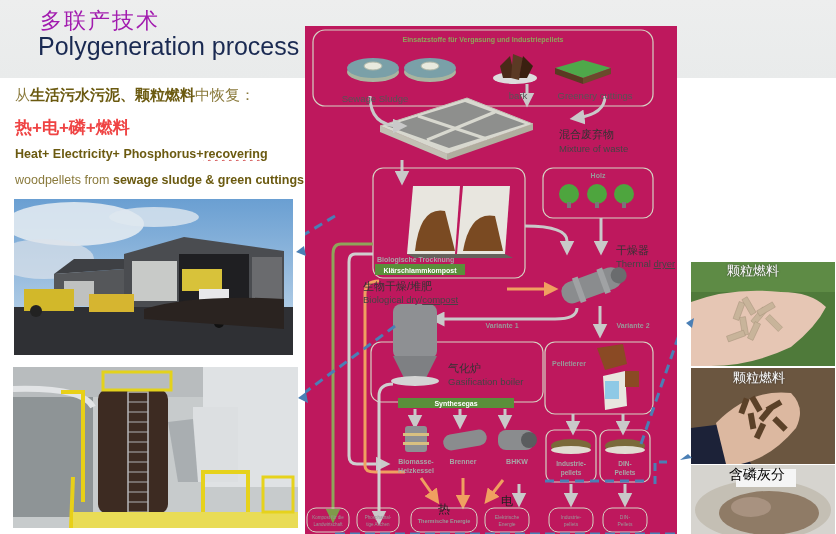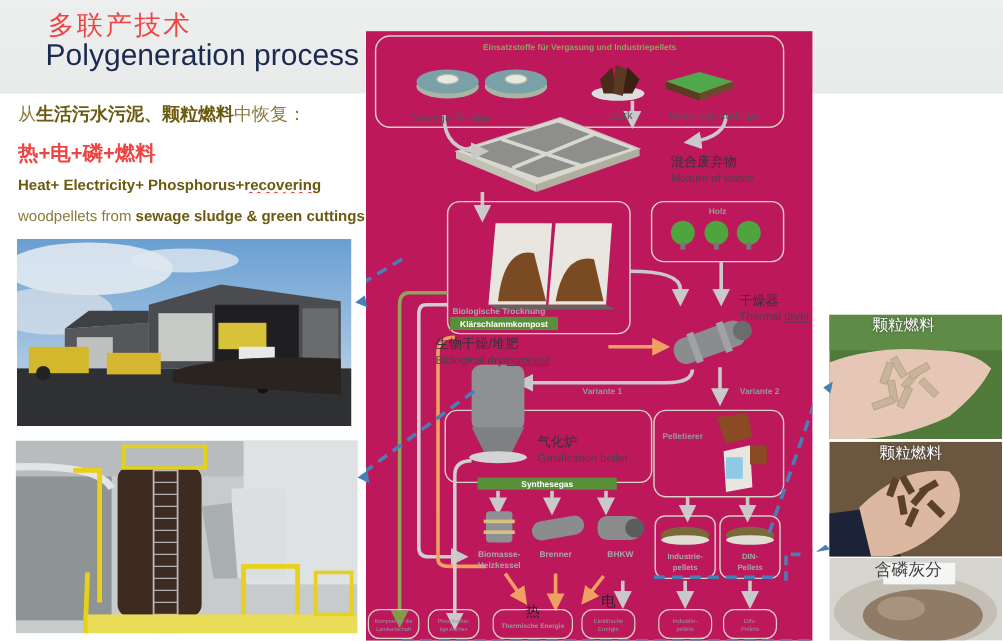--- a/index.html
+++ b/index.html
@@ -6,7 +6,7 @@
   html, body { width: 836px; height: 534px; overflow: hidden; background: #ffffff; font-family: "Liberation Sans", "DejaVu Sans", sans-serif; }
   .stage { position: relative; width: 836px; height: 534px; background: #ffffff; }
   .topband { position: absolute; left: 0; top: 0; width: 836px; height: 78px; background: linear-gradient(#edeeee, #e9ebeb); }
-  .title-cn { position: absolute; left: 40px; top: 6px; font-family: "DejaVu Serif", serif; font-size: 22px; color: #ef4444; letter-spacing: 2px; }
+  .title-cn { position: absolute; left: 40px; top: 6px; font-family: "DejaVu Serif", serif; font-size: 22px; color: #a21caf; letter-spacing: 2px; }
   .title-en { position: absolute; left: 38px; top: 32px; font-size: 25px; color: #1a2a52; text-align: right; }
   .line1 { position: absolute; left: 15px; top: 86px; font-size: 15px; color: #6b5a10; white-space: nowrap; }
   .line1 b { color: #6b5a10; }

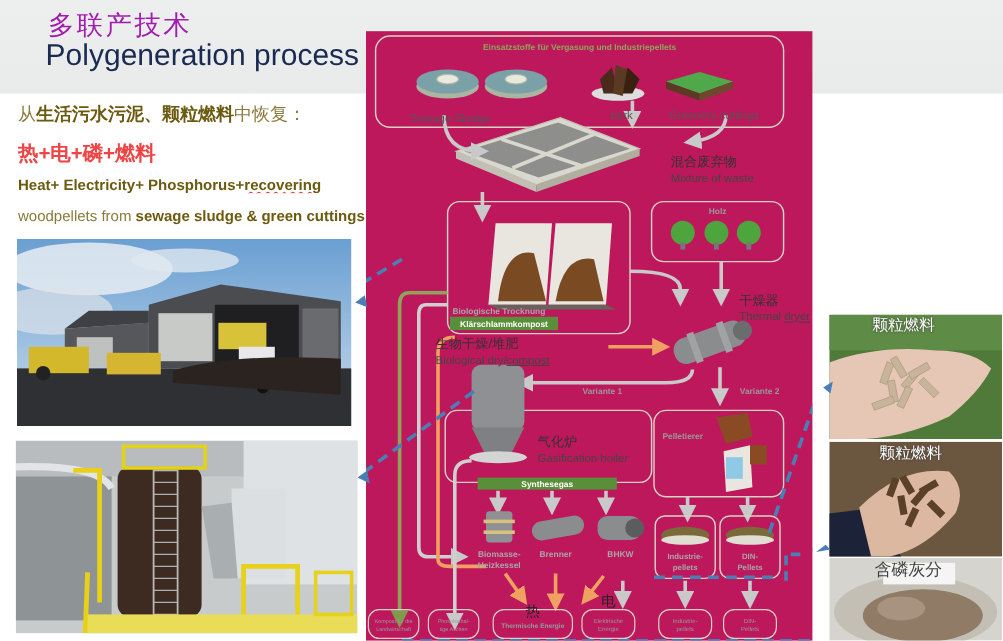--- a/index.html
+++ b/index.html
@@ -128,7 +128,7 @@
       <ellipse cx="60" cy="42" rx="20" ry="10" fill="#a89280"></ellipse>
       <rect x="45" y="4" width="60" height="18" fill="#f5f5f5"></rect>
     </svg>
-    <div class="photo-label" style="left:38px;top:1px;color:#404040;text-shadow:none;font-size:14px;">含磷灰分</div>
+    <div class="photo-label" style="left:38px;top:1px;color:#000000;text-shadow:none;font-size:14px;">含磷灰分</div>
   </div>
 
   <div class="diagram">

